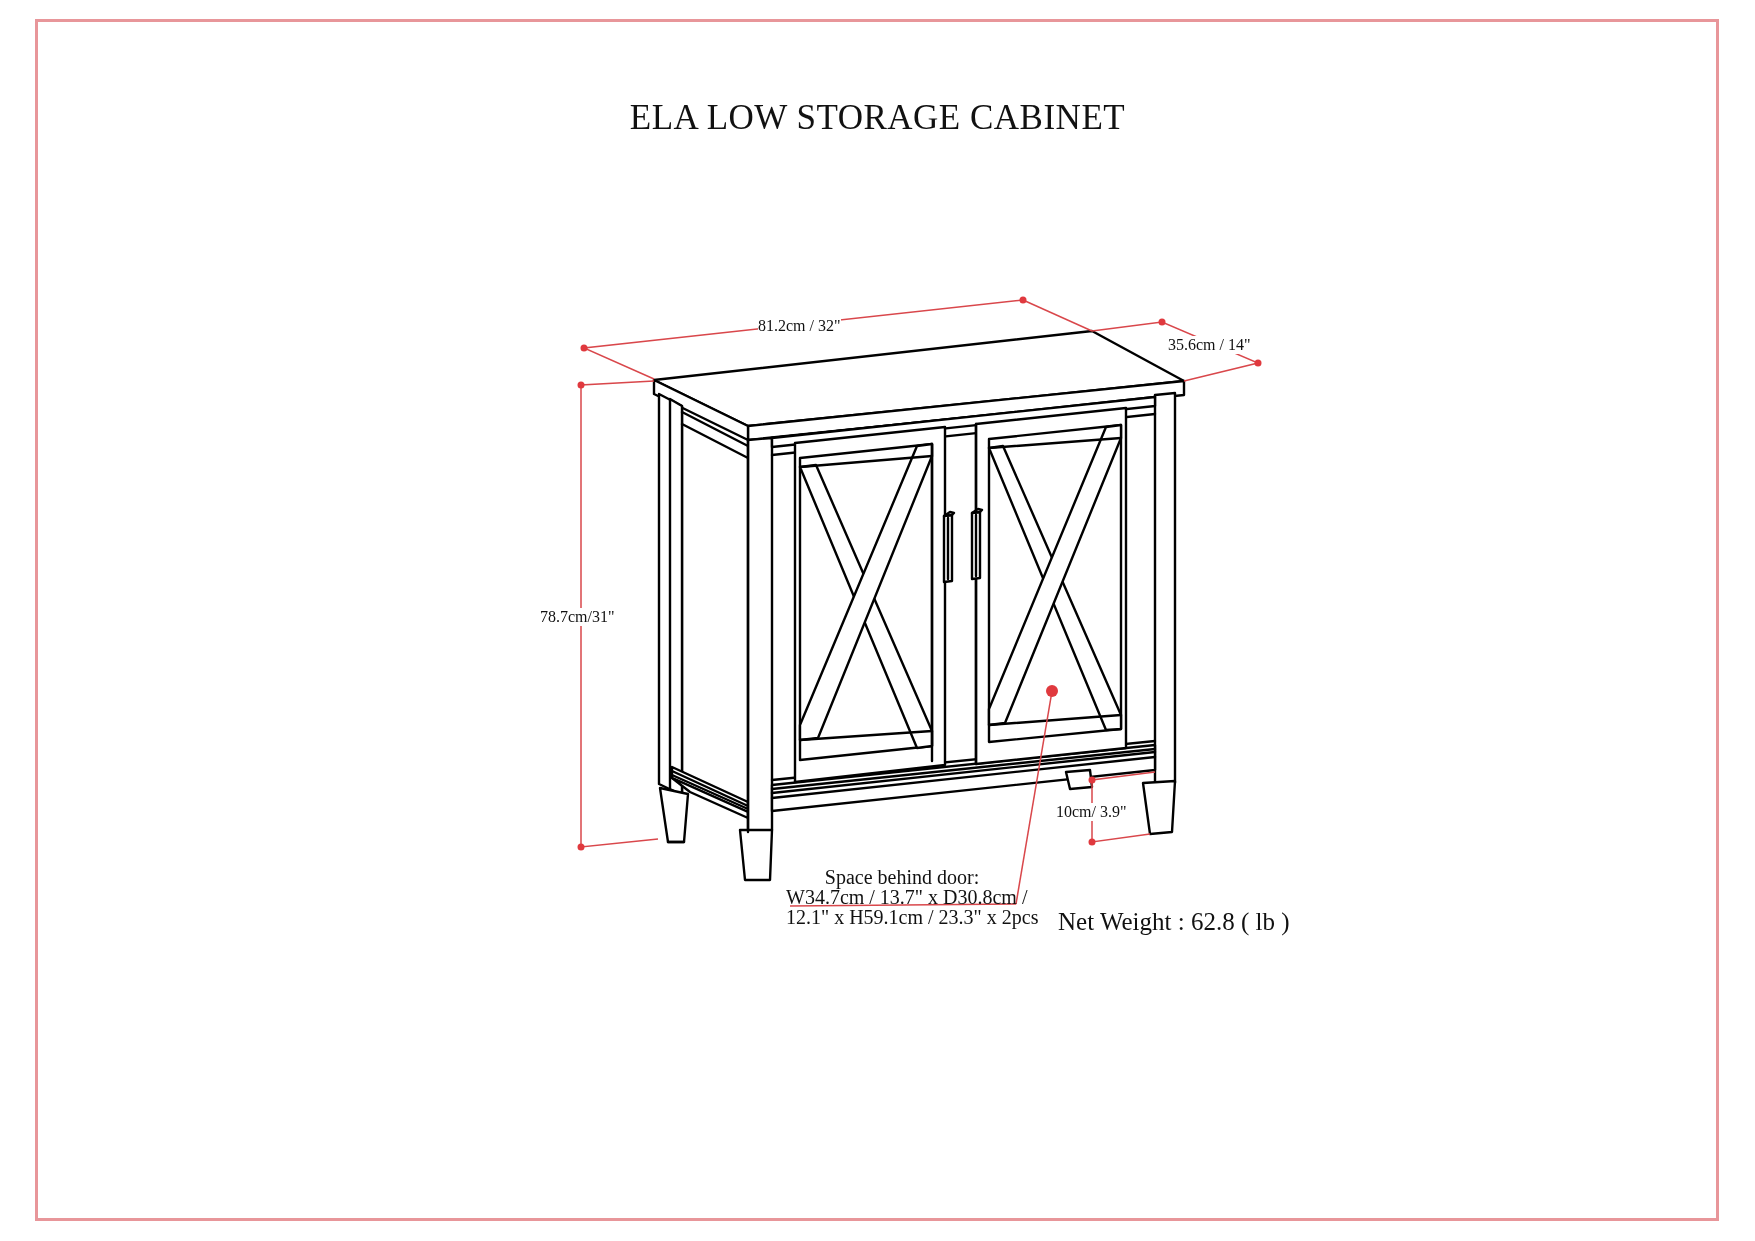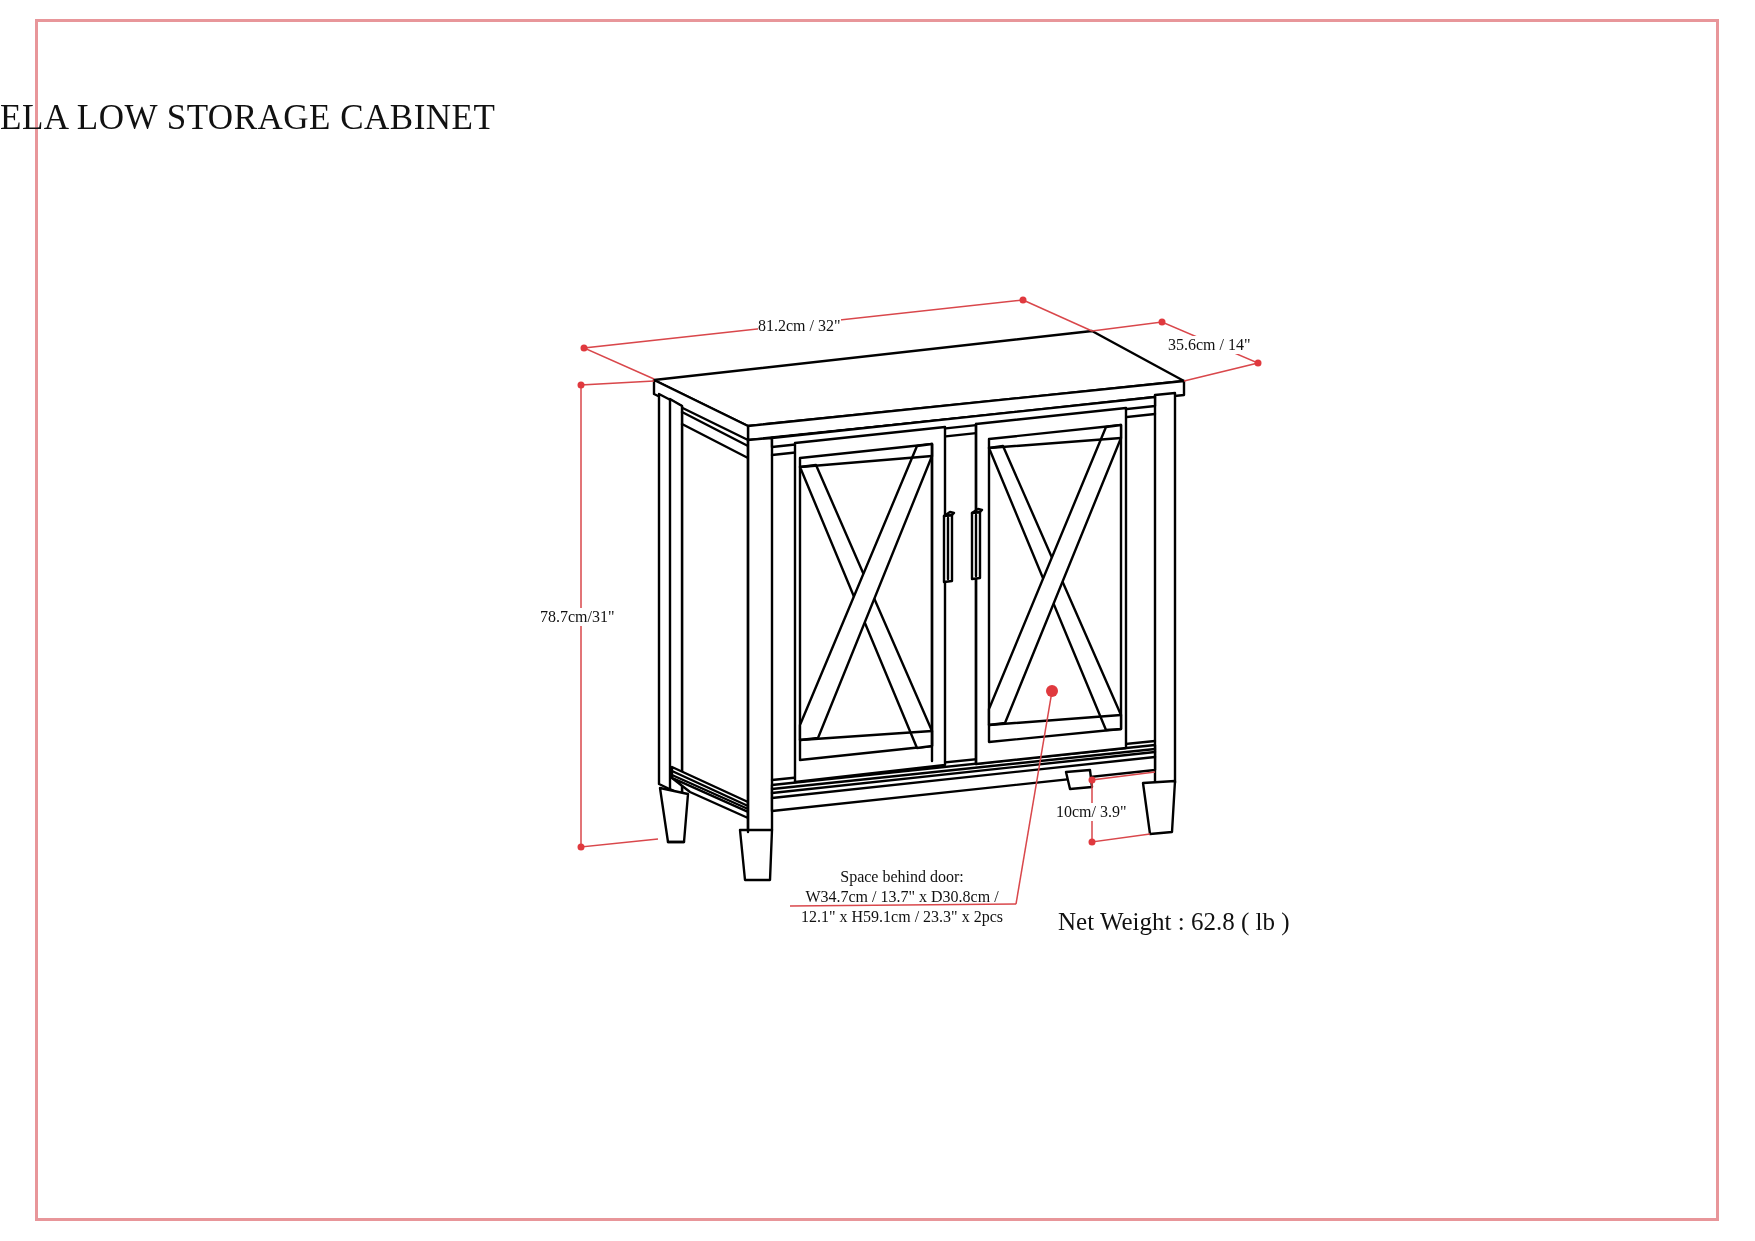--- a/index.html
+++ b/index.html
@@ -10,7 +10,7 @@
   }
   svg { position: absolute; left: 0; top: 0; }
   .title {
-    position: absolute; left: 0; width: 1755px; top: 98px; 
+    position: absolute; left: 0; width: 1755px; top: 98px; text-align: center;
     font-family: "Liberation Serif", "DejaVu Serif", serif; font-size: 35px; color: #111;
     letter-spacing: 0.5px;
   }

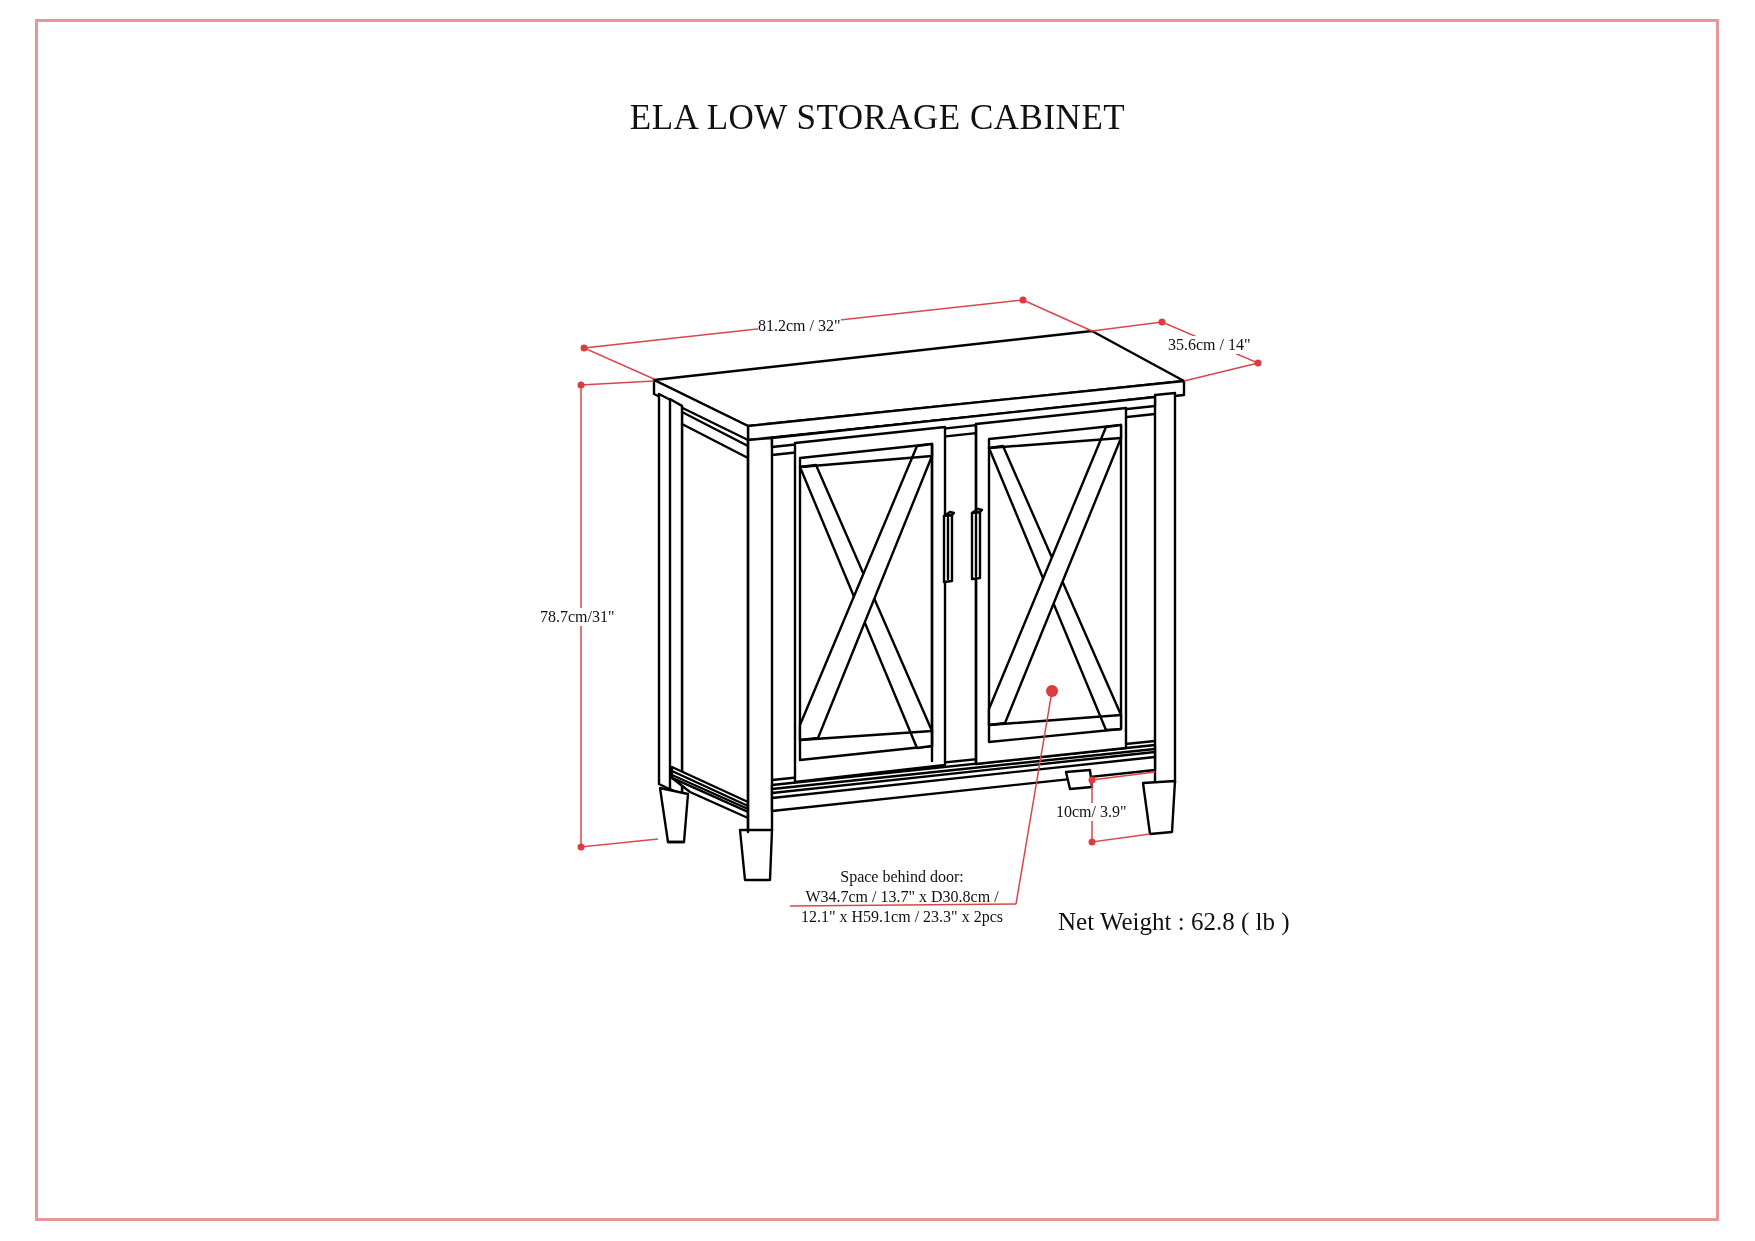--- a/index.html
+++ b/index.html
@@ -20,7 +20,7 @@
   }
   .note {
     position: absolute; font-family: "Liberation Serif", "DejaVu Serif", serif;
-    font-size: 16px; color: #111; text-align: center; line-height: 20px; white-space: nowrap;
+    font-size: 20px; color: #111; text-align: center; line-height: 20px; white-space: nowrap;
   }
   .weight {
     position: absolute; font-family: "Liberation Serif", "DejaVu Serif", serif;

